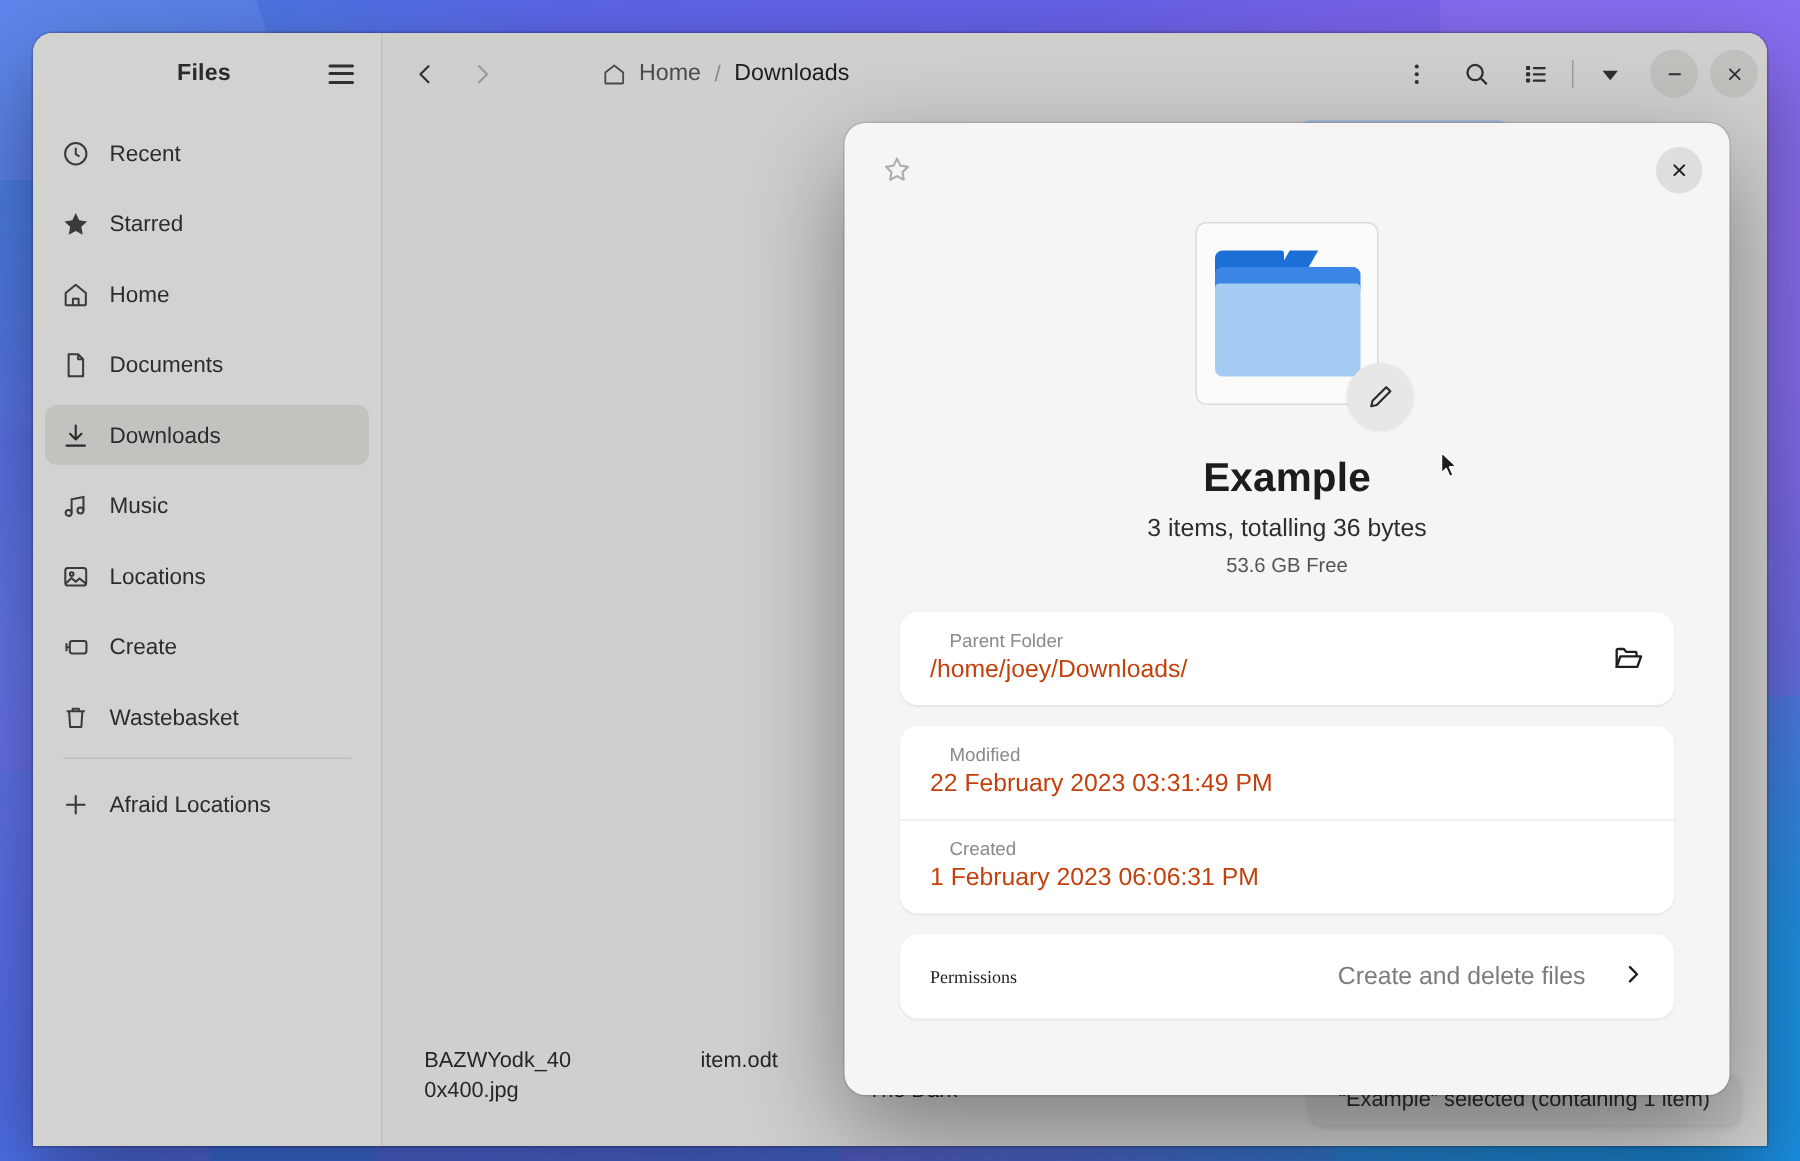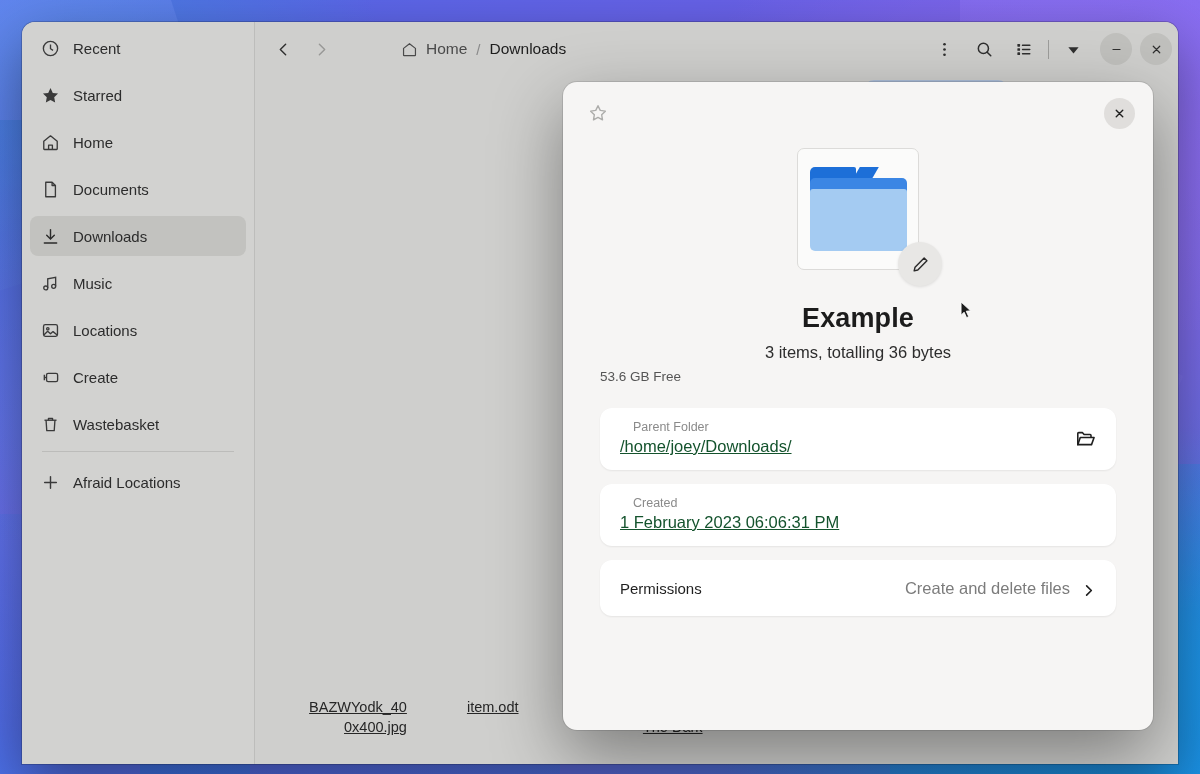--- a/index.html
+++ b/index.html
@@ -396,6 +396,14 @@
   <div class="window">
 
     <div class="sidebar">
+      <div class="sb-header">
+        <div class="sb-title">Files</div>
+        <div class="hamburger">
+          <span></span>
+            <span></span>
+            <span></span>
+        </div>
+      </div>
 
       <div class="sb-list">
 

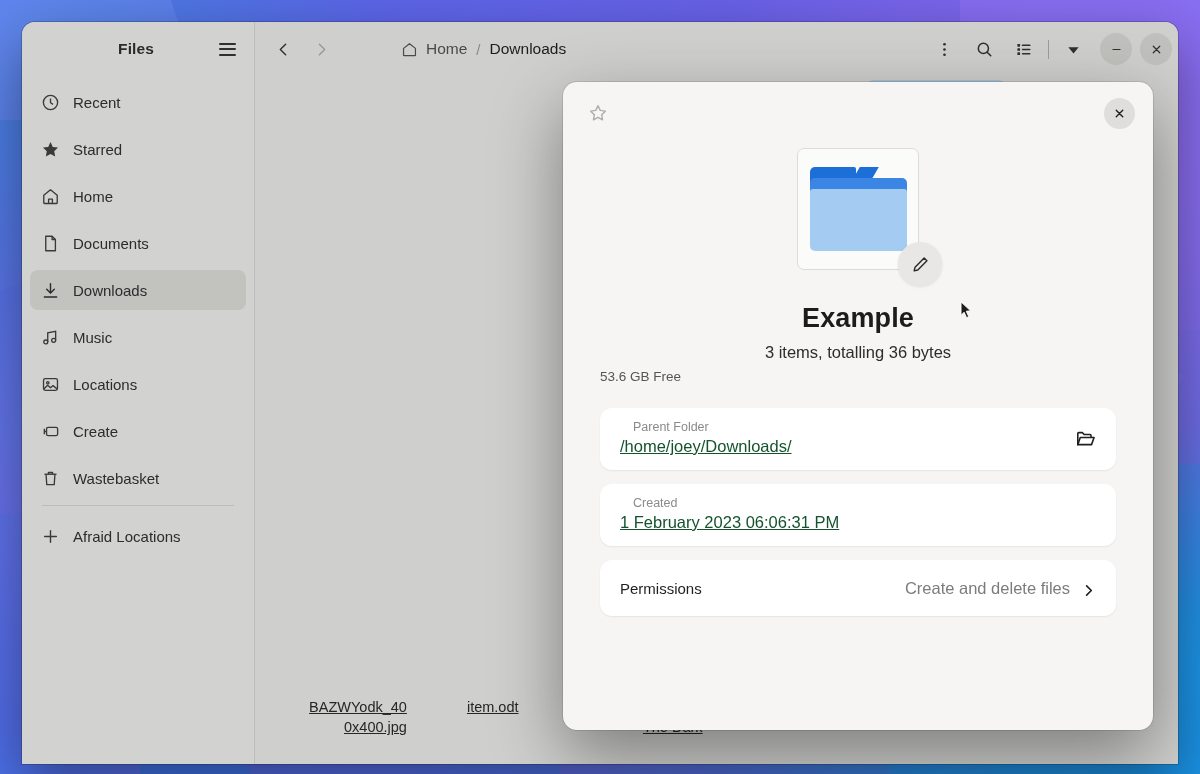--- a/index.html
+++ b/index.html
@@ -325,6 +325,7 @@
     margin-top: 9px;
   }
   .dlg-sub2 {
+    text-align: center;
     font-size: 13.5px;
     color: #555;
     margin-top: 7px;

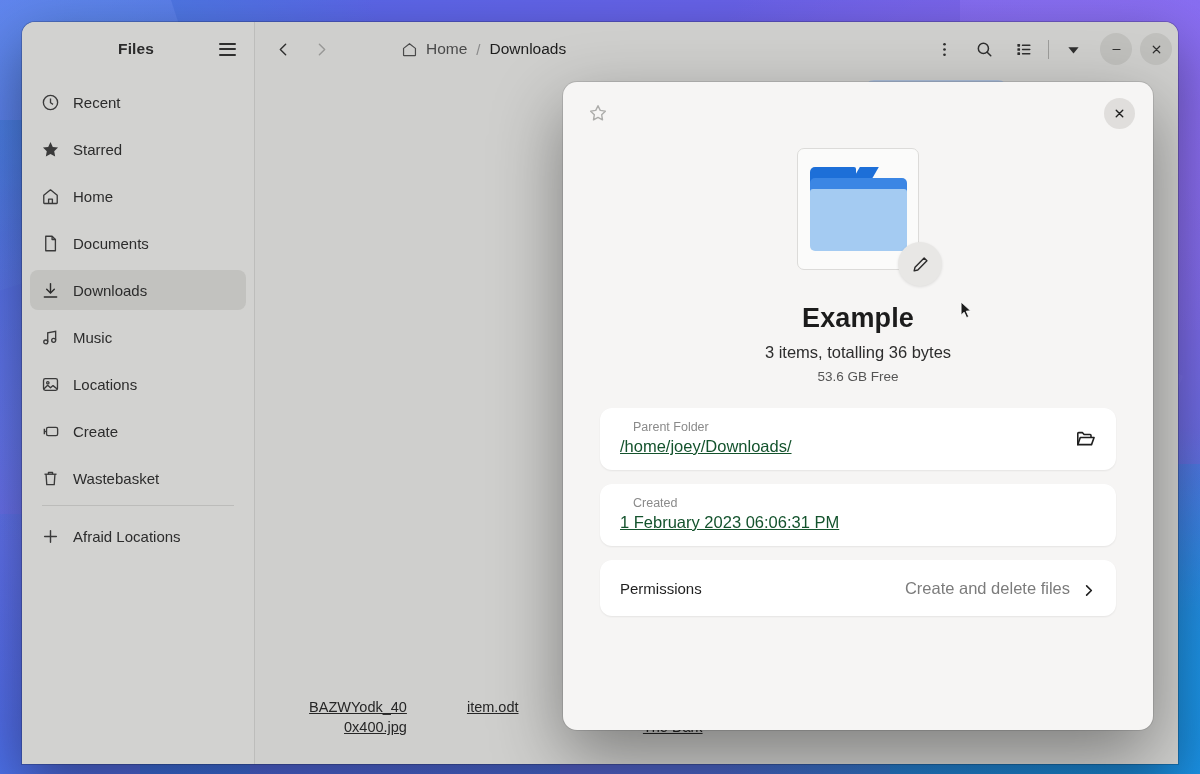--- a/index.html
+++ b/index.html
@@ -355,11 +355,10 @@
   }
   .row-value {
     font-size: 16.5px;
-    color: #14532d;
+    color: #c2410c;
     white-space: nowrap;
     overflow: hidden;
     text-overflow: ellipsis;
-    text-decoration: underline;
   }
   .row-action { flex: 0 0 auto; margin-left: 14px; display:flex; align-items:center; cursor:pointer; }
   .row-action svg { width: 21px; height: 21px; display:block; }

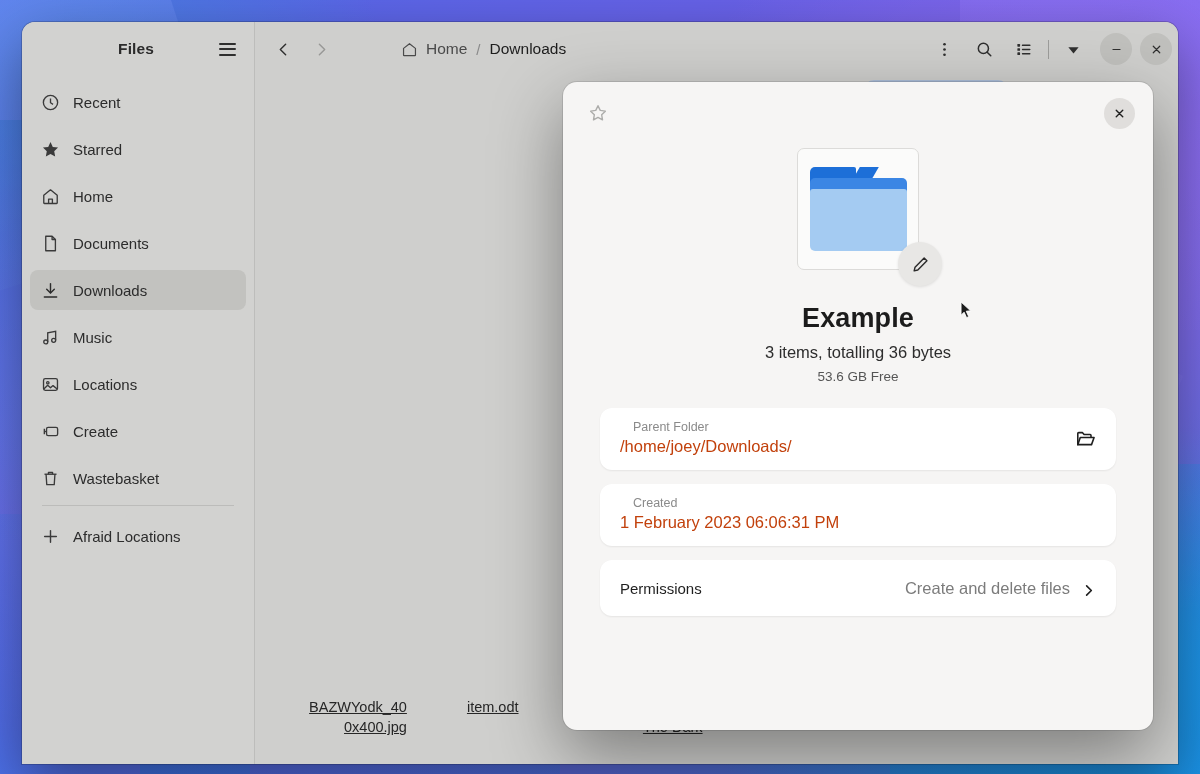--- a/index.html
+++ b/index.html
@@ -818,6 +818,12 @@
           <div class="card">
             <div class="row">
               <div class="row-texts">
+                <div class="row-label">Modified</div>
+                <div class="row-value">22 February 2023 03:31:49 PM</div>
+              </div>
+            </div>
+            <div class="row">
+              <div class="row-texts">
                 <div class="row-label">Created</div>
                 <div class="row-value">1 February 2023 06:06:31 PM</div>
               </div>

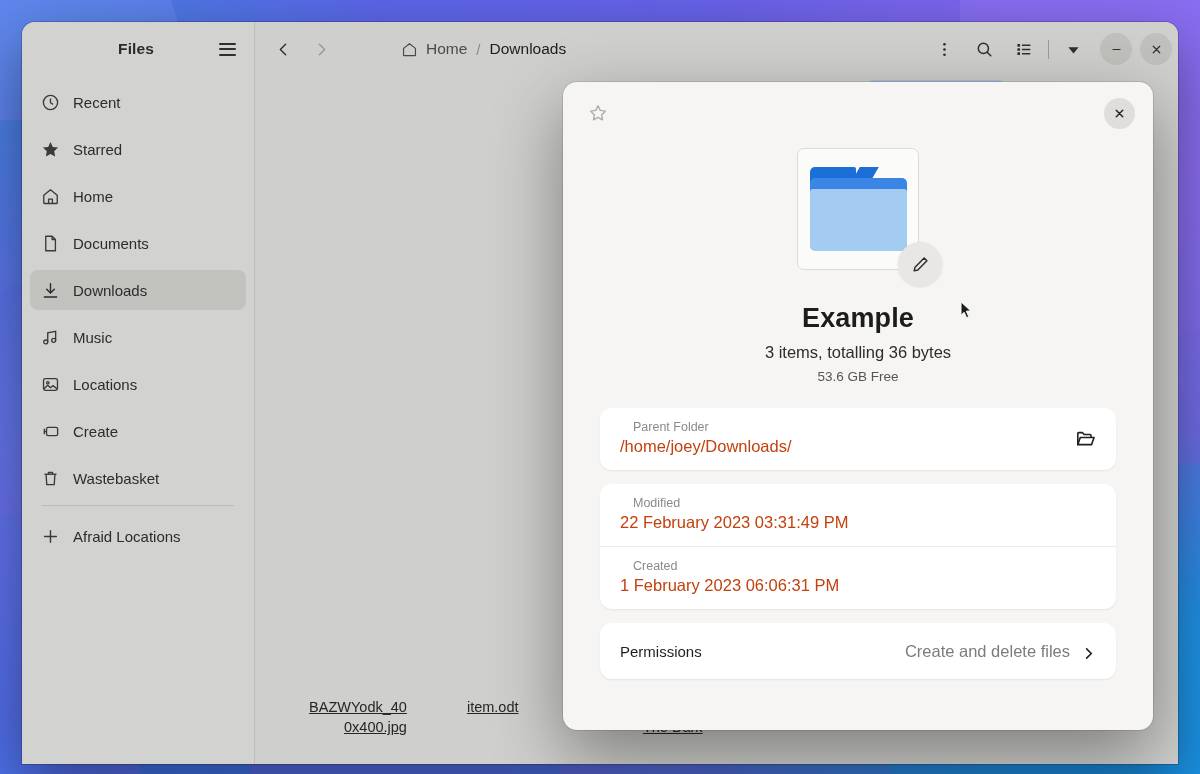--- a/index.html
+++ b/index.html
@@ -364,7 +364,7 @@
   .row-action svg { width: 21px; height: 21px; display:block; }
 
   .row.link { padding: 17px 20px; justify-content: space-between; }
-  .link-label { font-size: 15px; color:#1f1f1f; }
+  .link-label { font-size: 12px; color:#1f1f1f;font-family:Liberation Serif, serif; }
   .link-right { display:flex; align-items:flex-end; gap:11px; }
   .link-value { font-size: 16.5px; color:#7c7c7c; }
   .link-right svg { width:15px; height:15px; display:block; }

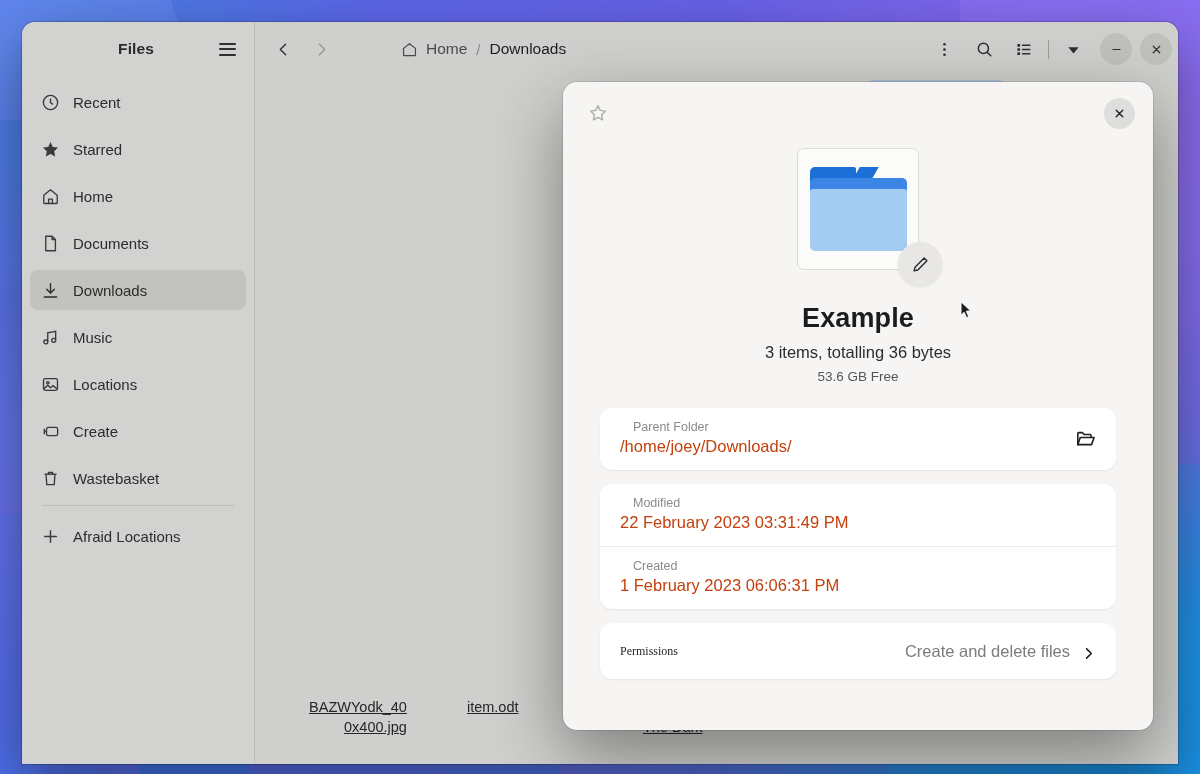--- a/index.html
+++ b/index.html
@@ -365,7 +365,7 @@
 
   .row.link { padding: 17px 20px; justify-content: space-between; }
   .link-label { font-size: 12px; color:#1f1f1f;font-family:Liberation Serif, serif; }
-  .link-right { display:flex; align-items:flex-end; gap:11px; }
+  .link-right { display:flex; align-items:flex-start; gap:24px; }
   .link-value { font-size: 16.5px; color:#7c7c7c; }
   .link-right svg { width:15px; height:15px; display:block; }
 

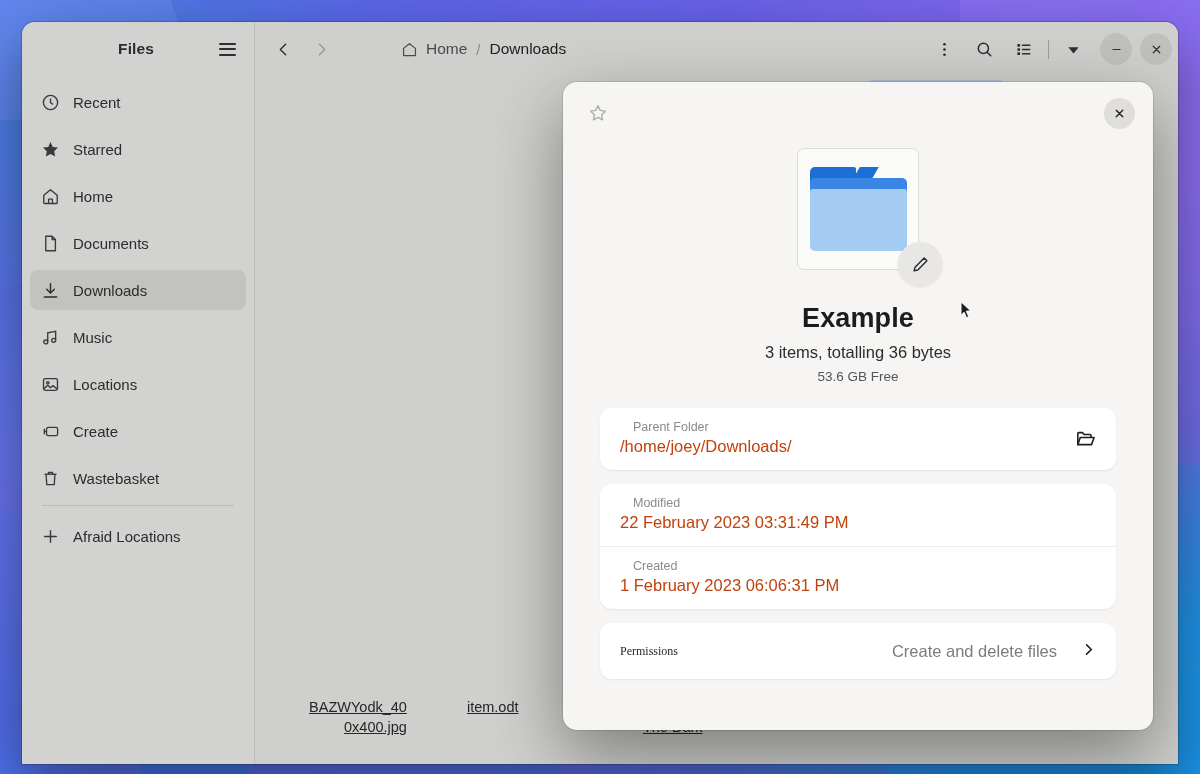--- a/index.html
+++ b/index.html
@@ -189,11 +189,10 @@
   .fname {
     font-size: 14.5px;
     color: #262626;
-    text-align: right;
+    text-align: left;
     line-height: 1.42;
     max-width: 124px;
     word-break: break-word;
-    text-decoration: underline;
   }
 
   

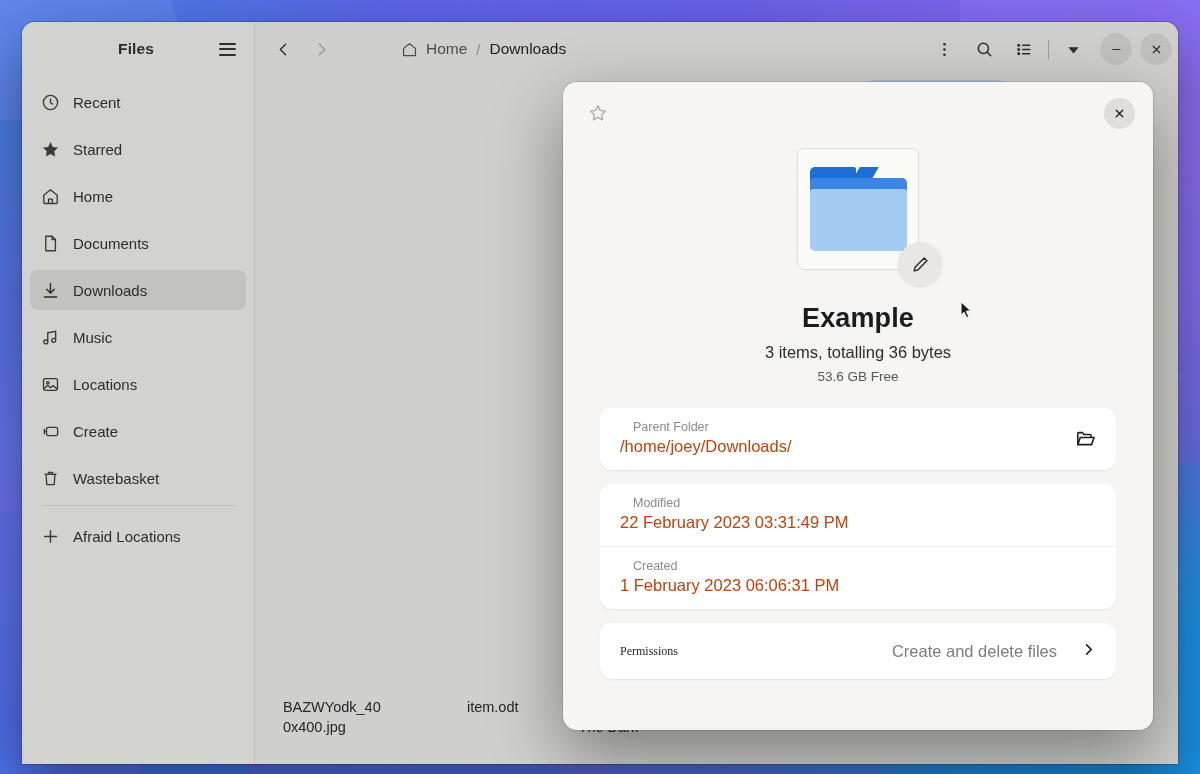--- a/index.html
+++ b/index.html
@@ -760,6 +760,7 @@
           <div class="fname"></div>
         </div>
 
+        <div class="statusbar">“Example” selected  (containing 1 item)</div>
       </div>
 
       <div class="dialog">

